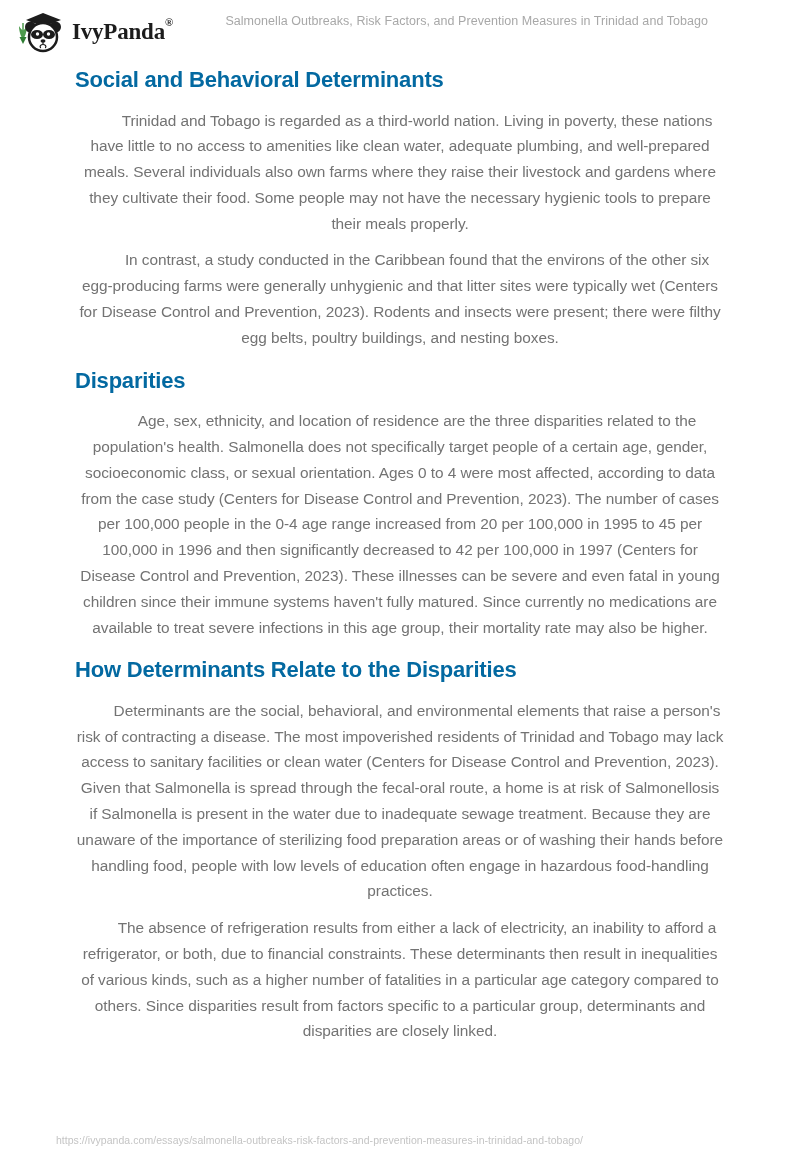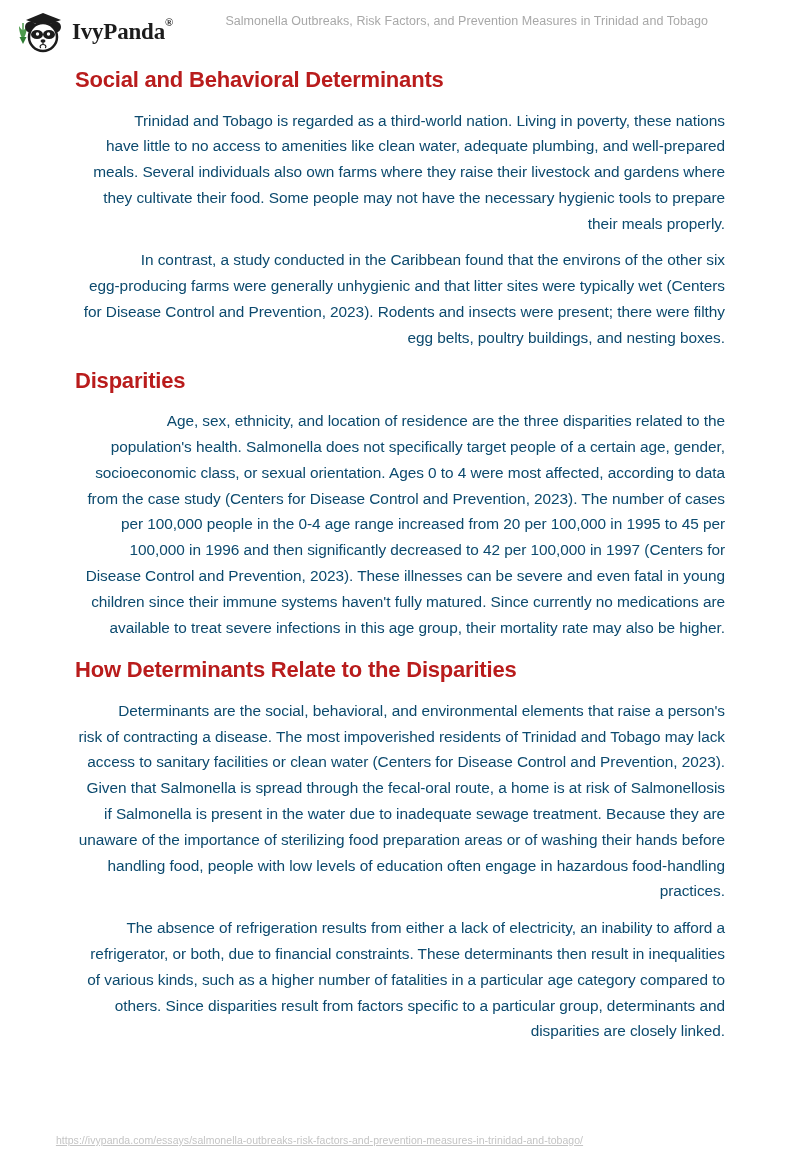--- a/index.html
+++ b/index.html
@@ -81,7 +81,7 @@
     font-family: "Liberation Sans", sans-serif;
     font-size: 22px;
     font-weight: bold;
-    color: #b91c1c;
+    color: #0369a1;
     margin: 0 0 14px 0;
     line-height: 1.25;
     letter-spacing: -0.2px;

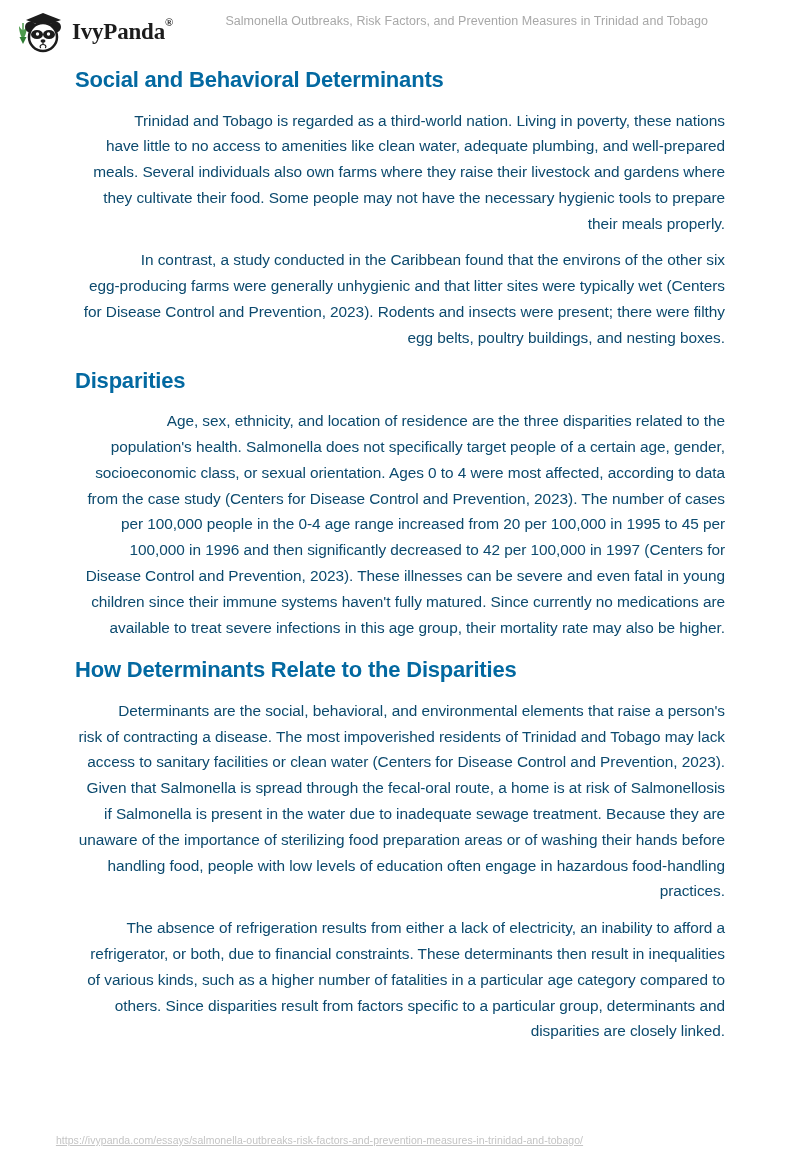--- a/index.html
+++ b/index.html
@@ -92,10 +92,10 @@
   p.body-text {
     font-size: 15.4px;
     line-height: 25.8px;
-    color: #0c4a6e;
+    color: #737373;
     margin: 0 0 11px 0;
     text-indent: 34px;
-    text-align: right;
+    text-align: center;
     letter-spacing: -0.05px;
   }
   p.body-text:last-child {

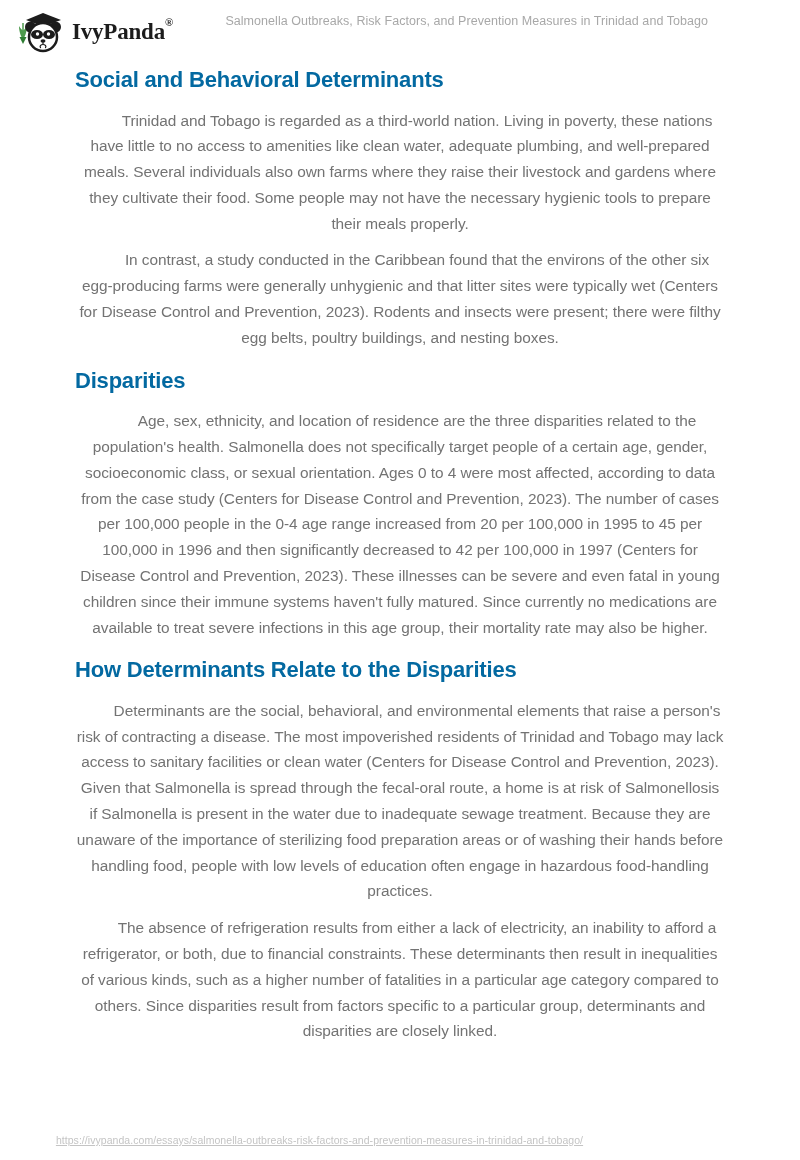--- a/index.html
+++ b/index.html
@@ -113,7 +113,6 @@
     color: #c4c4c4;
     font-family: "Liberation Sans", sans-serif;
     letter-spacing: 0.05px;
-    text-decoration: underline;
   }
   .page-footer a {
     color: #c4c4c4;

